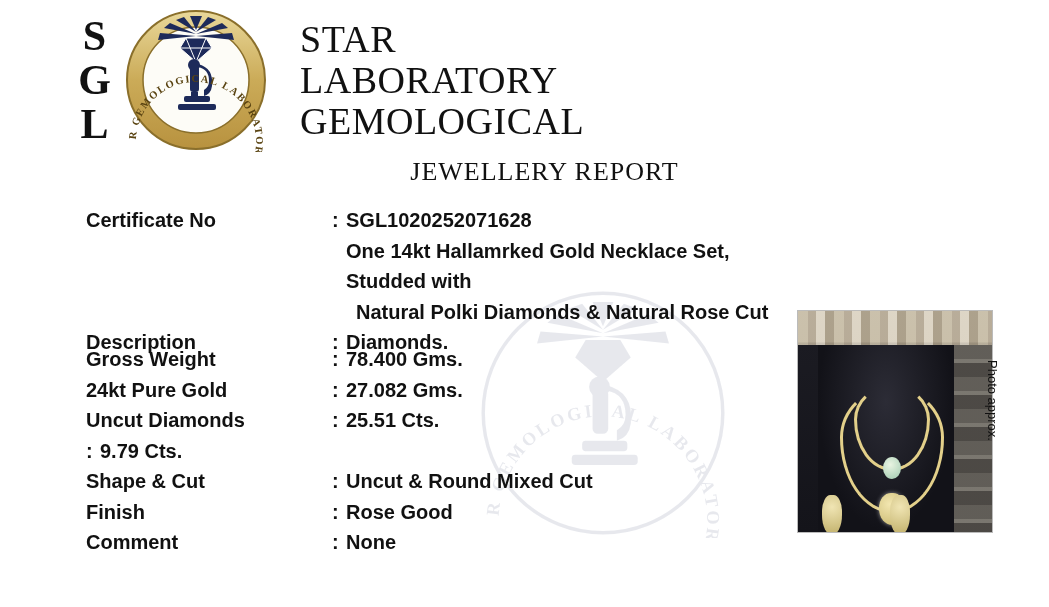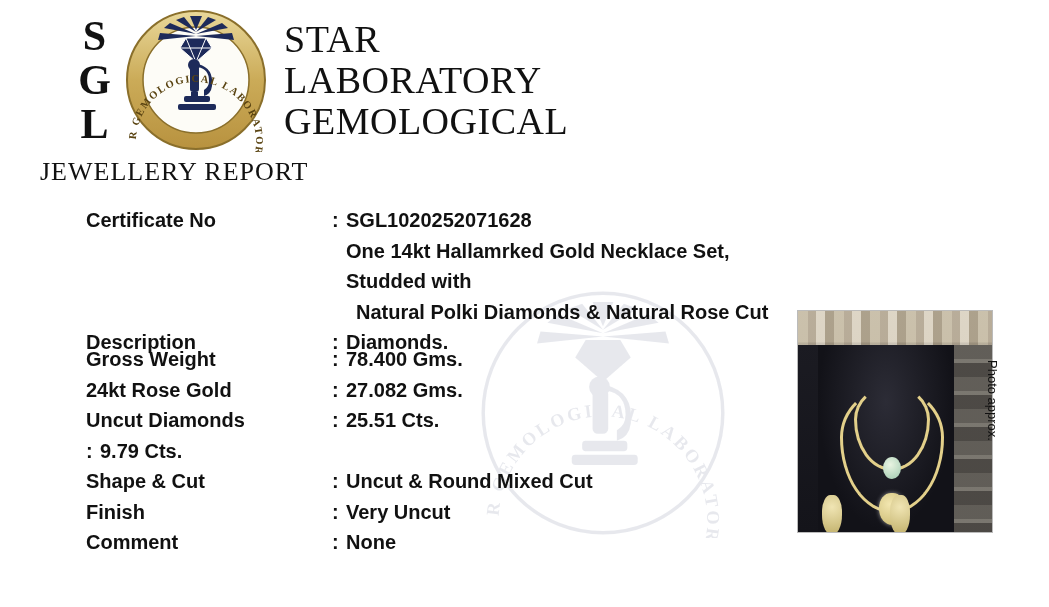--- a/index.html
+++ b/index.html
@@ -41,7 +41,7 @@
     font-size: 38px;
     line-height: 41px;
     color: #111;
-    margin-left: 16px;
+    margin-left: 32px;
     letter-spacing: 0.5px;
   }
   .company-name div { white-space: nowrap; }

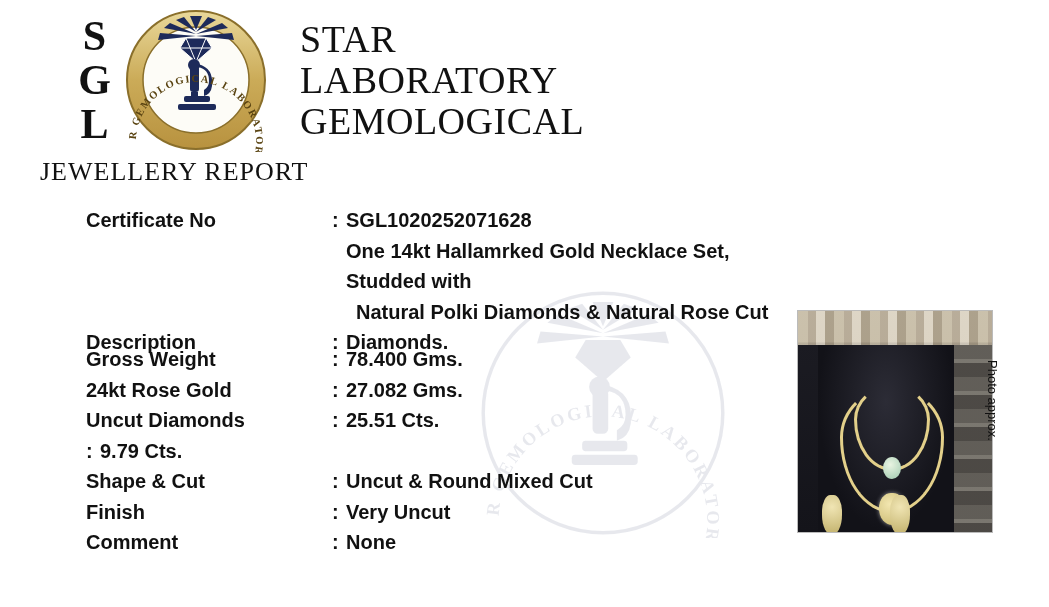--- a/index.html
+++ b/index.html
@@ -52,7 +52,7 @@
     top: 157px;
     left: 0;
     width: 100%;
-    text-align: left;
+    text-align: center;
     font-family: "Liberation Serif", serif;
     font-size: 26px;
     letter-spacing: 1px;

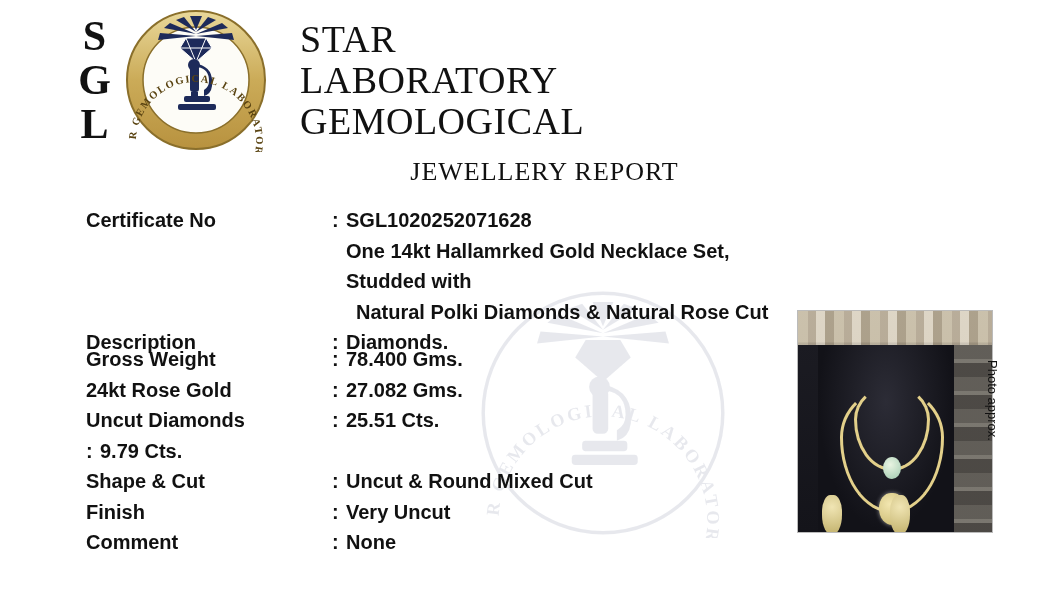--- a/index.html
+++ b/index.html
@@ -293,7 +293,7 @@
   </div>
 
   <div class="row">
-    <span class="label">24kt Rose Gold</span>
+    <span class="label">24kt Pure Gold</span>
     <span class="colon">:</span>
     <span class="value">27.082 Gms.</span>
   </div>

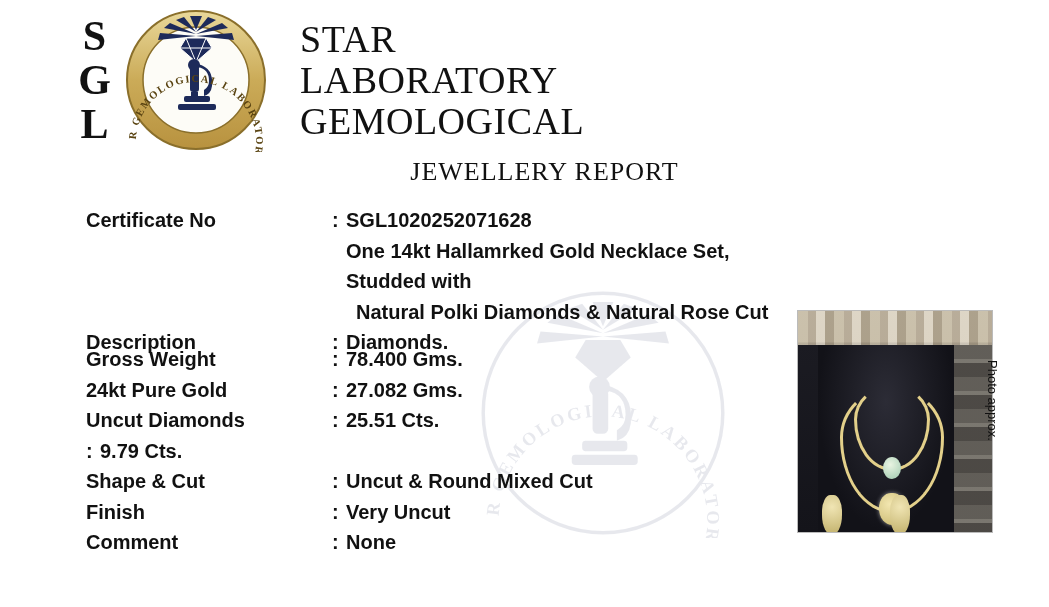--- a/index.html
+++ b/index.html
@@ -318,7 +318,7 @@
   <div class="row">
     <span class="label">Finish</span>
     <span class="colon">:</span>
-    <span class="value">Very Uncut</span>
+    <span class="value">Rose Good</span>
   </div>
 
   <div class="row">

